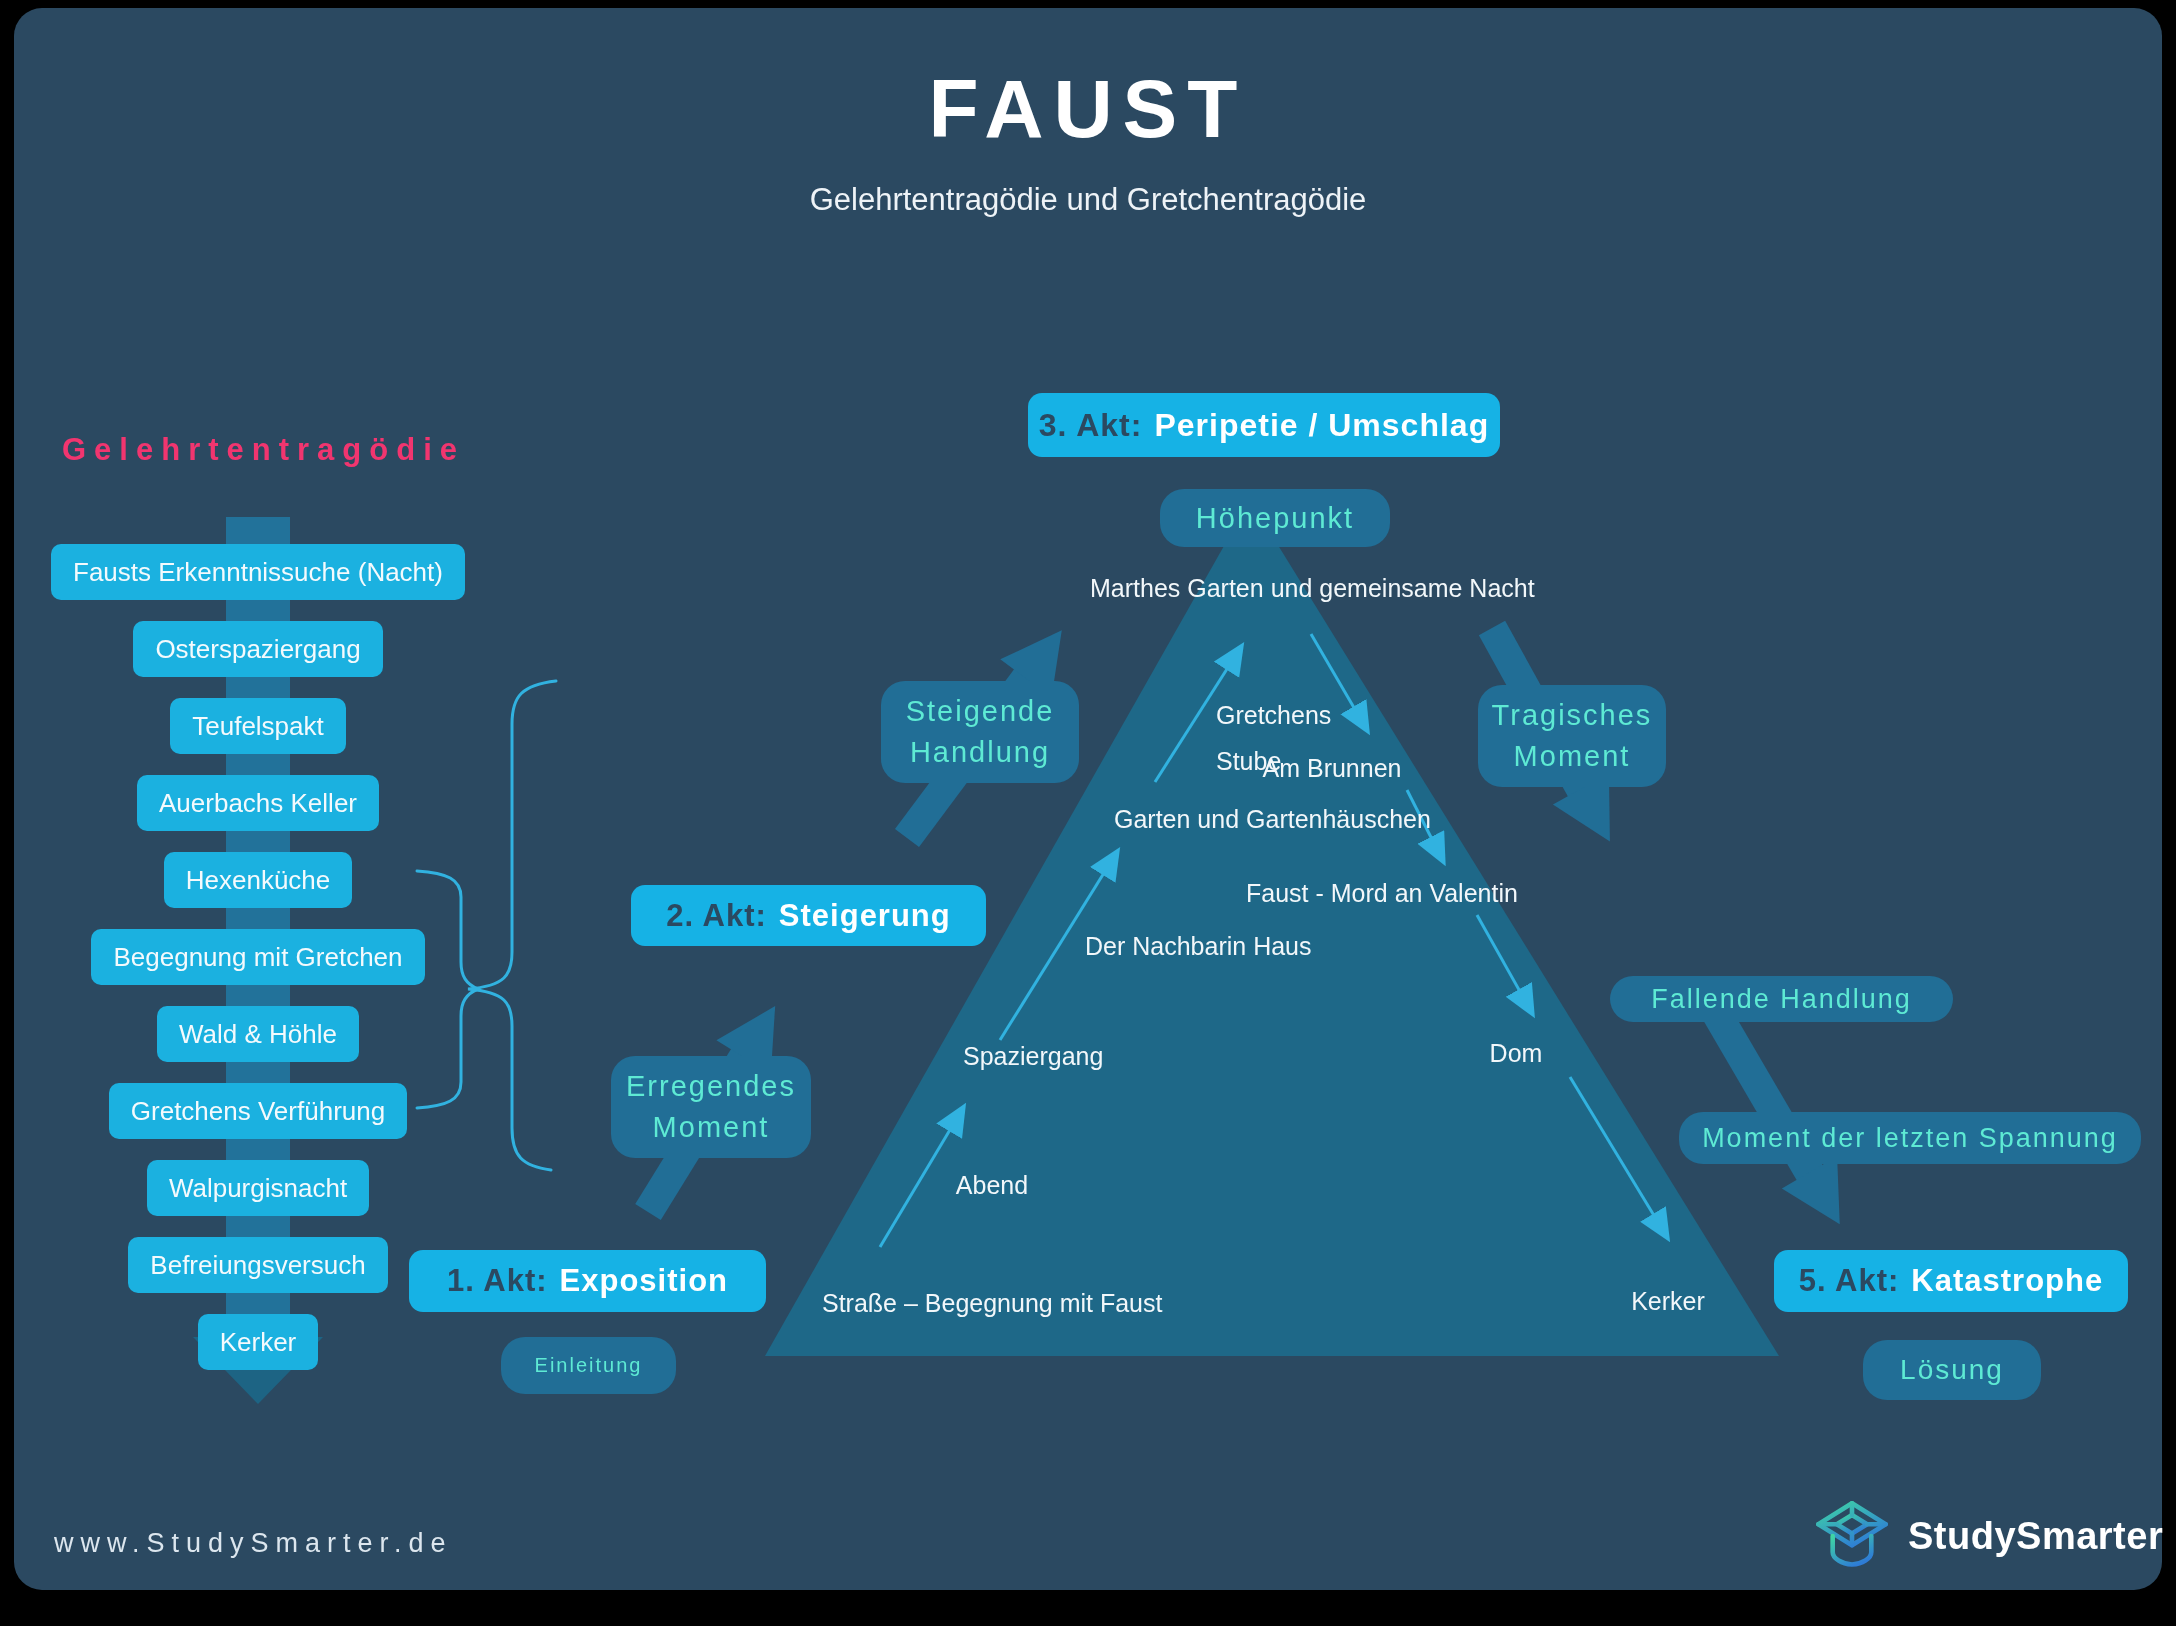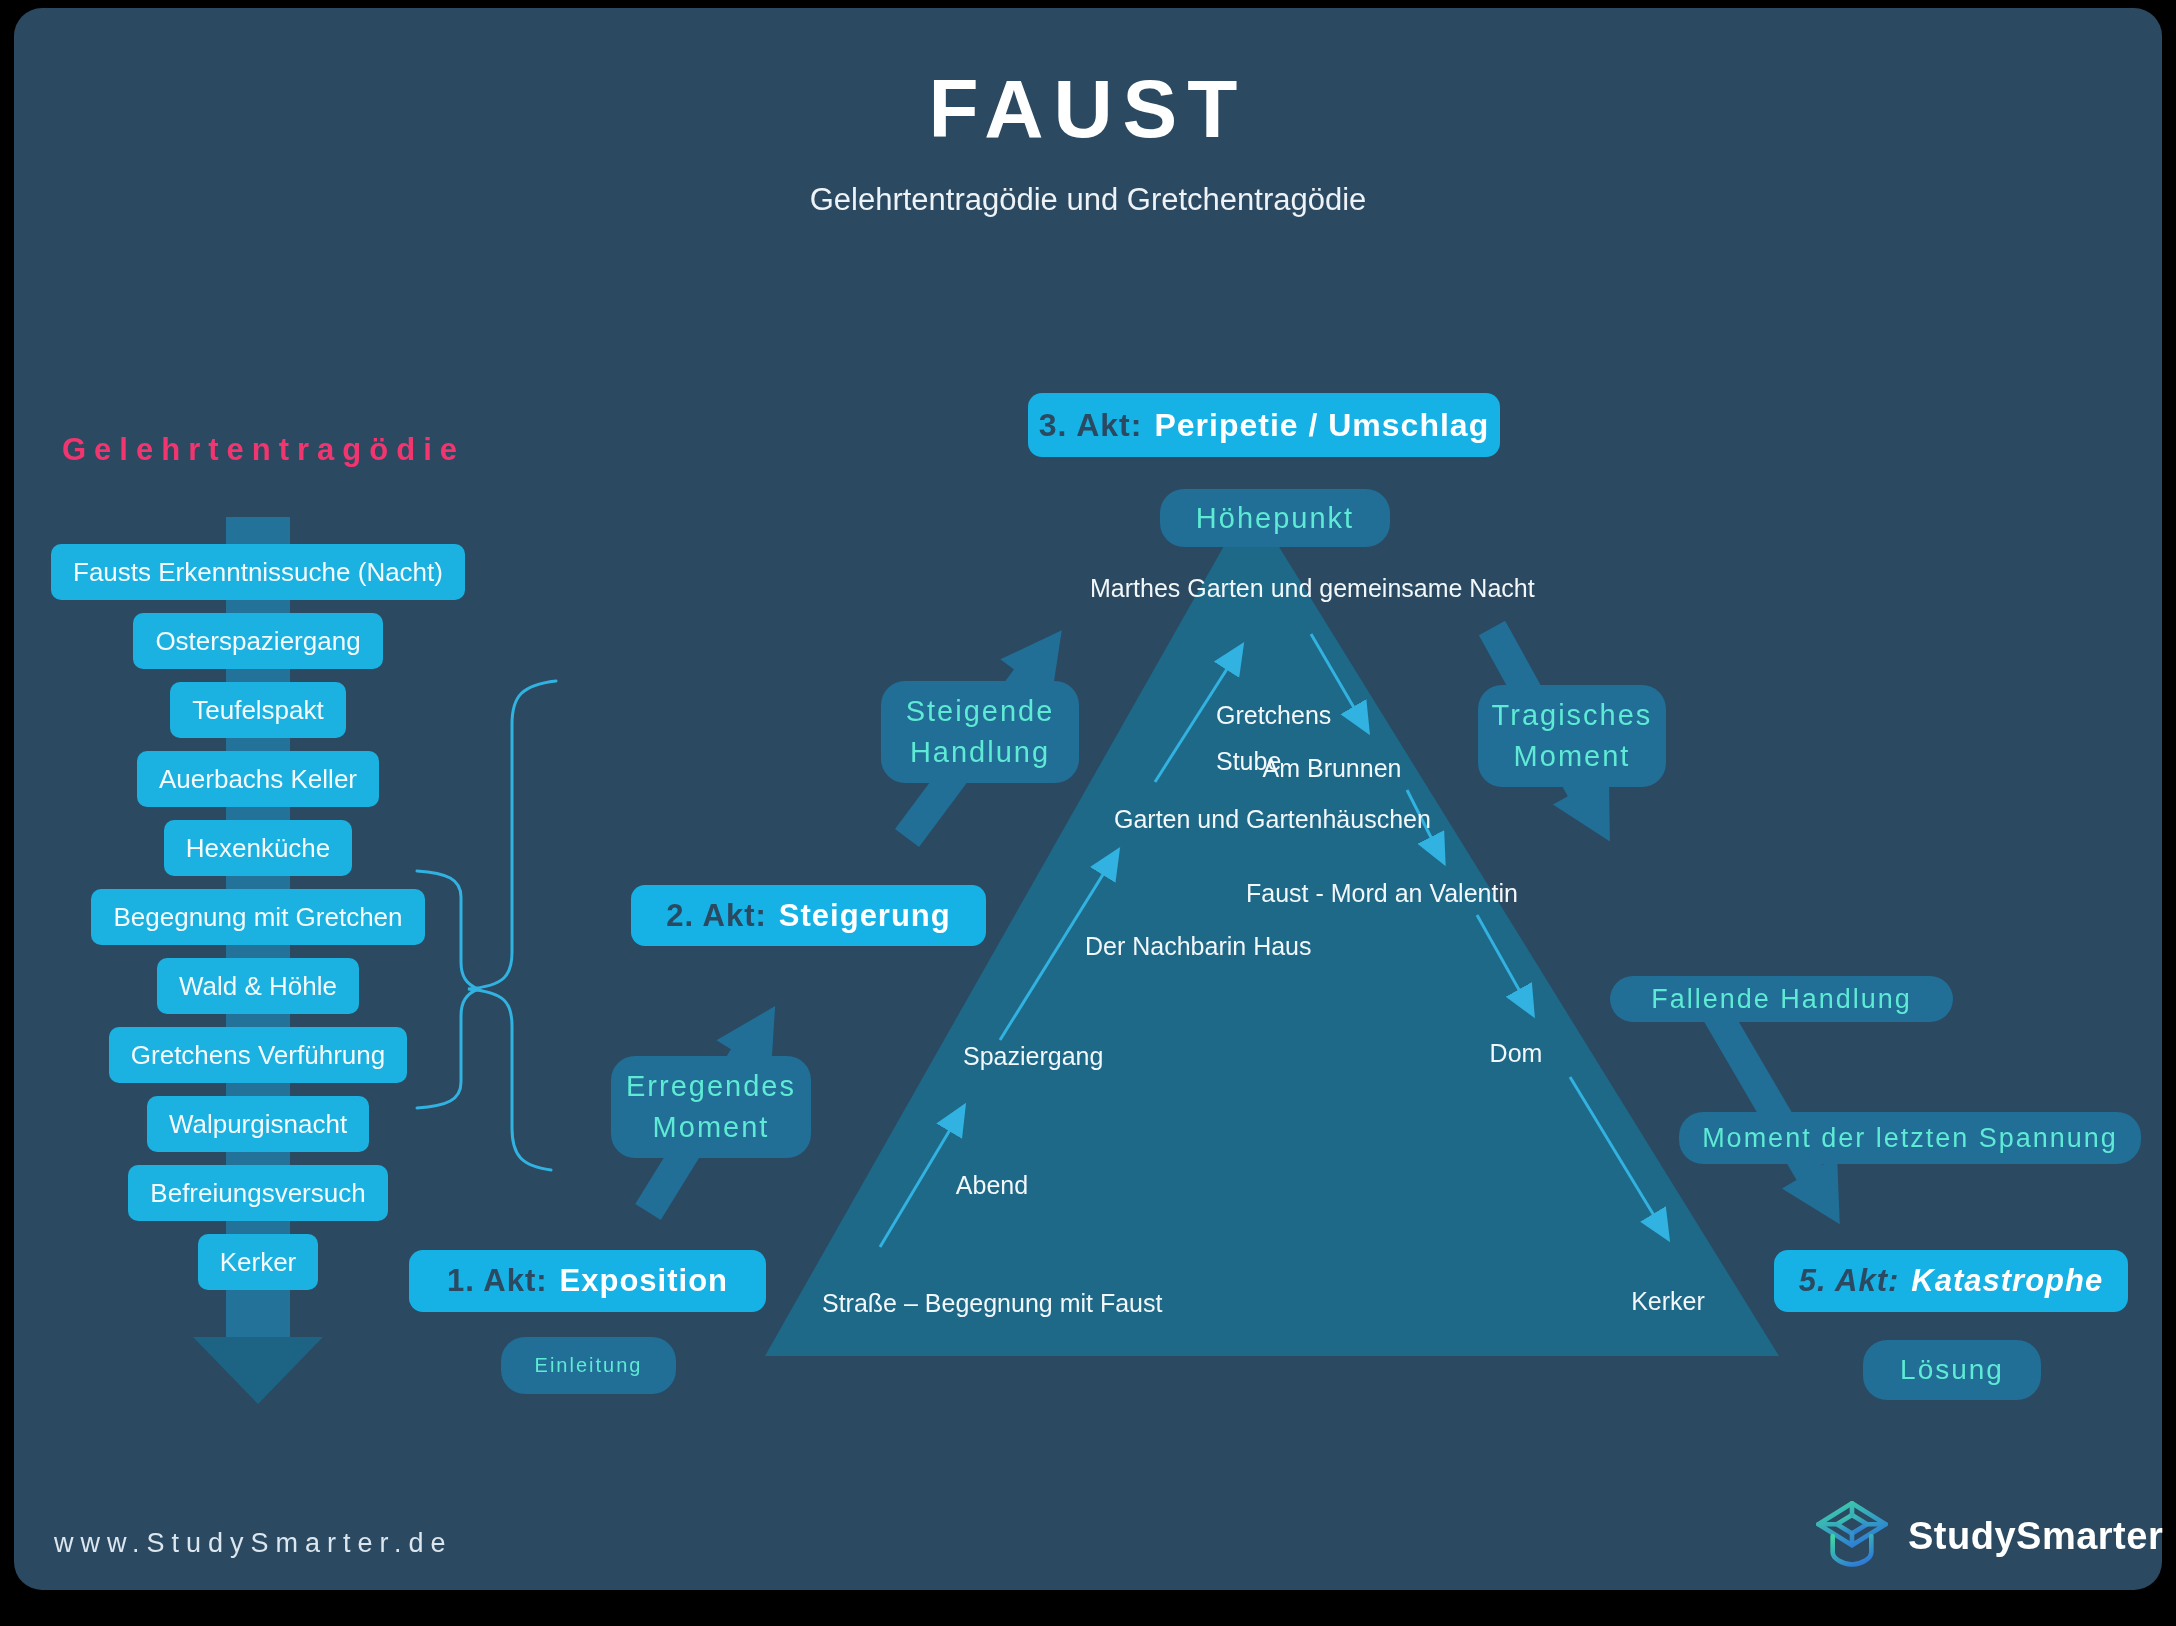--- a/index.html
+++ b/index.html
@@ -17,7 +17,7 @@
   .pink-hdr{color:#f1356f;font-weight:bold;font-size:31px;letter-spacing:8px;}
 
   .scene-col{left:72px;top:544px;width:372px;display:flex;flex-direction:column;
-             align-items:center;gap:13px;}
+             align-items:center;gap:21px;}
   .scene-box{background:#1bb1e0;color:#f4fafd;font-size:26px;height:56px;
              display:flex;align-items:center;justify-content:center;
              padding:0 22px;border-radius:10px;white-space:nowrap;}

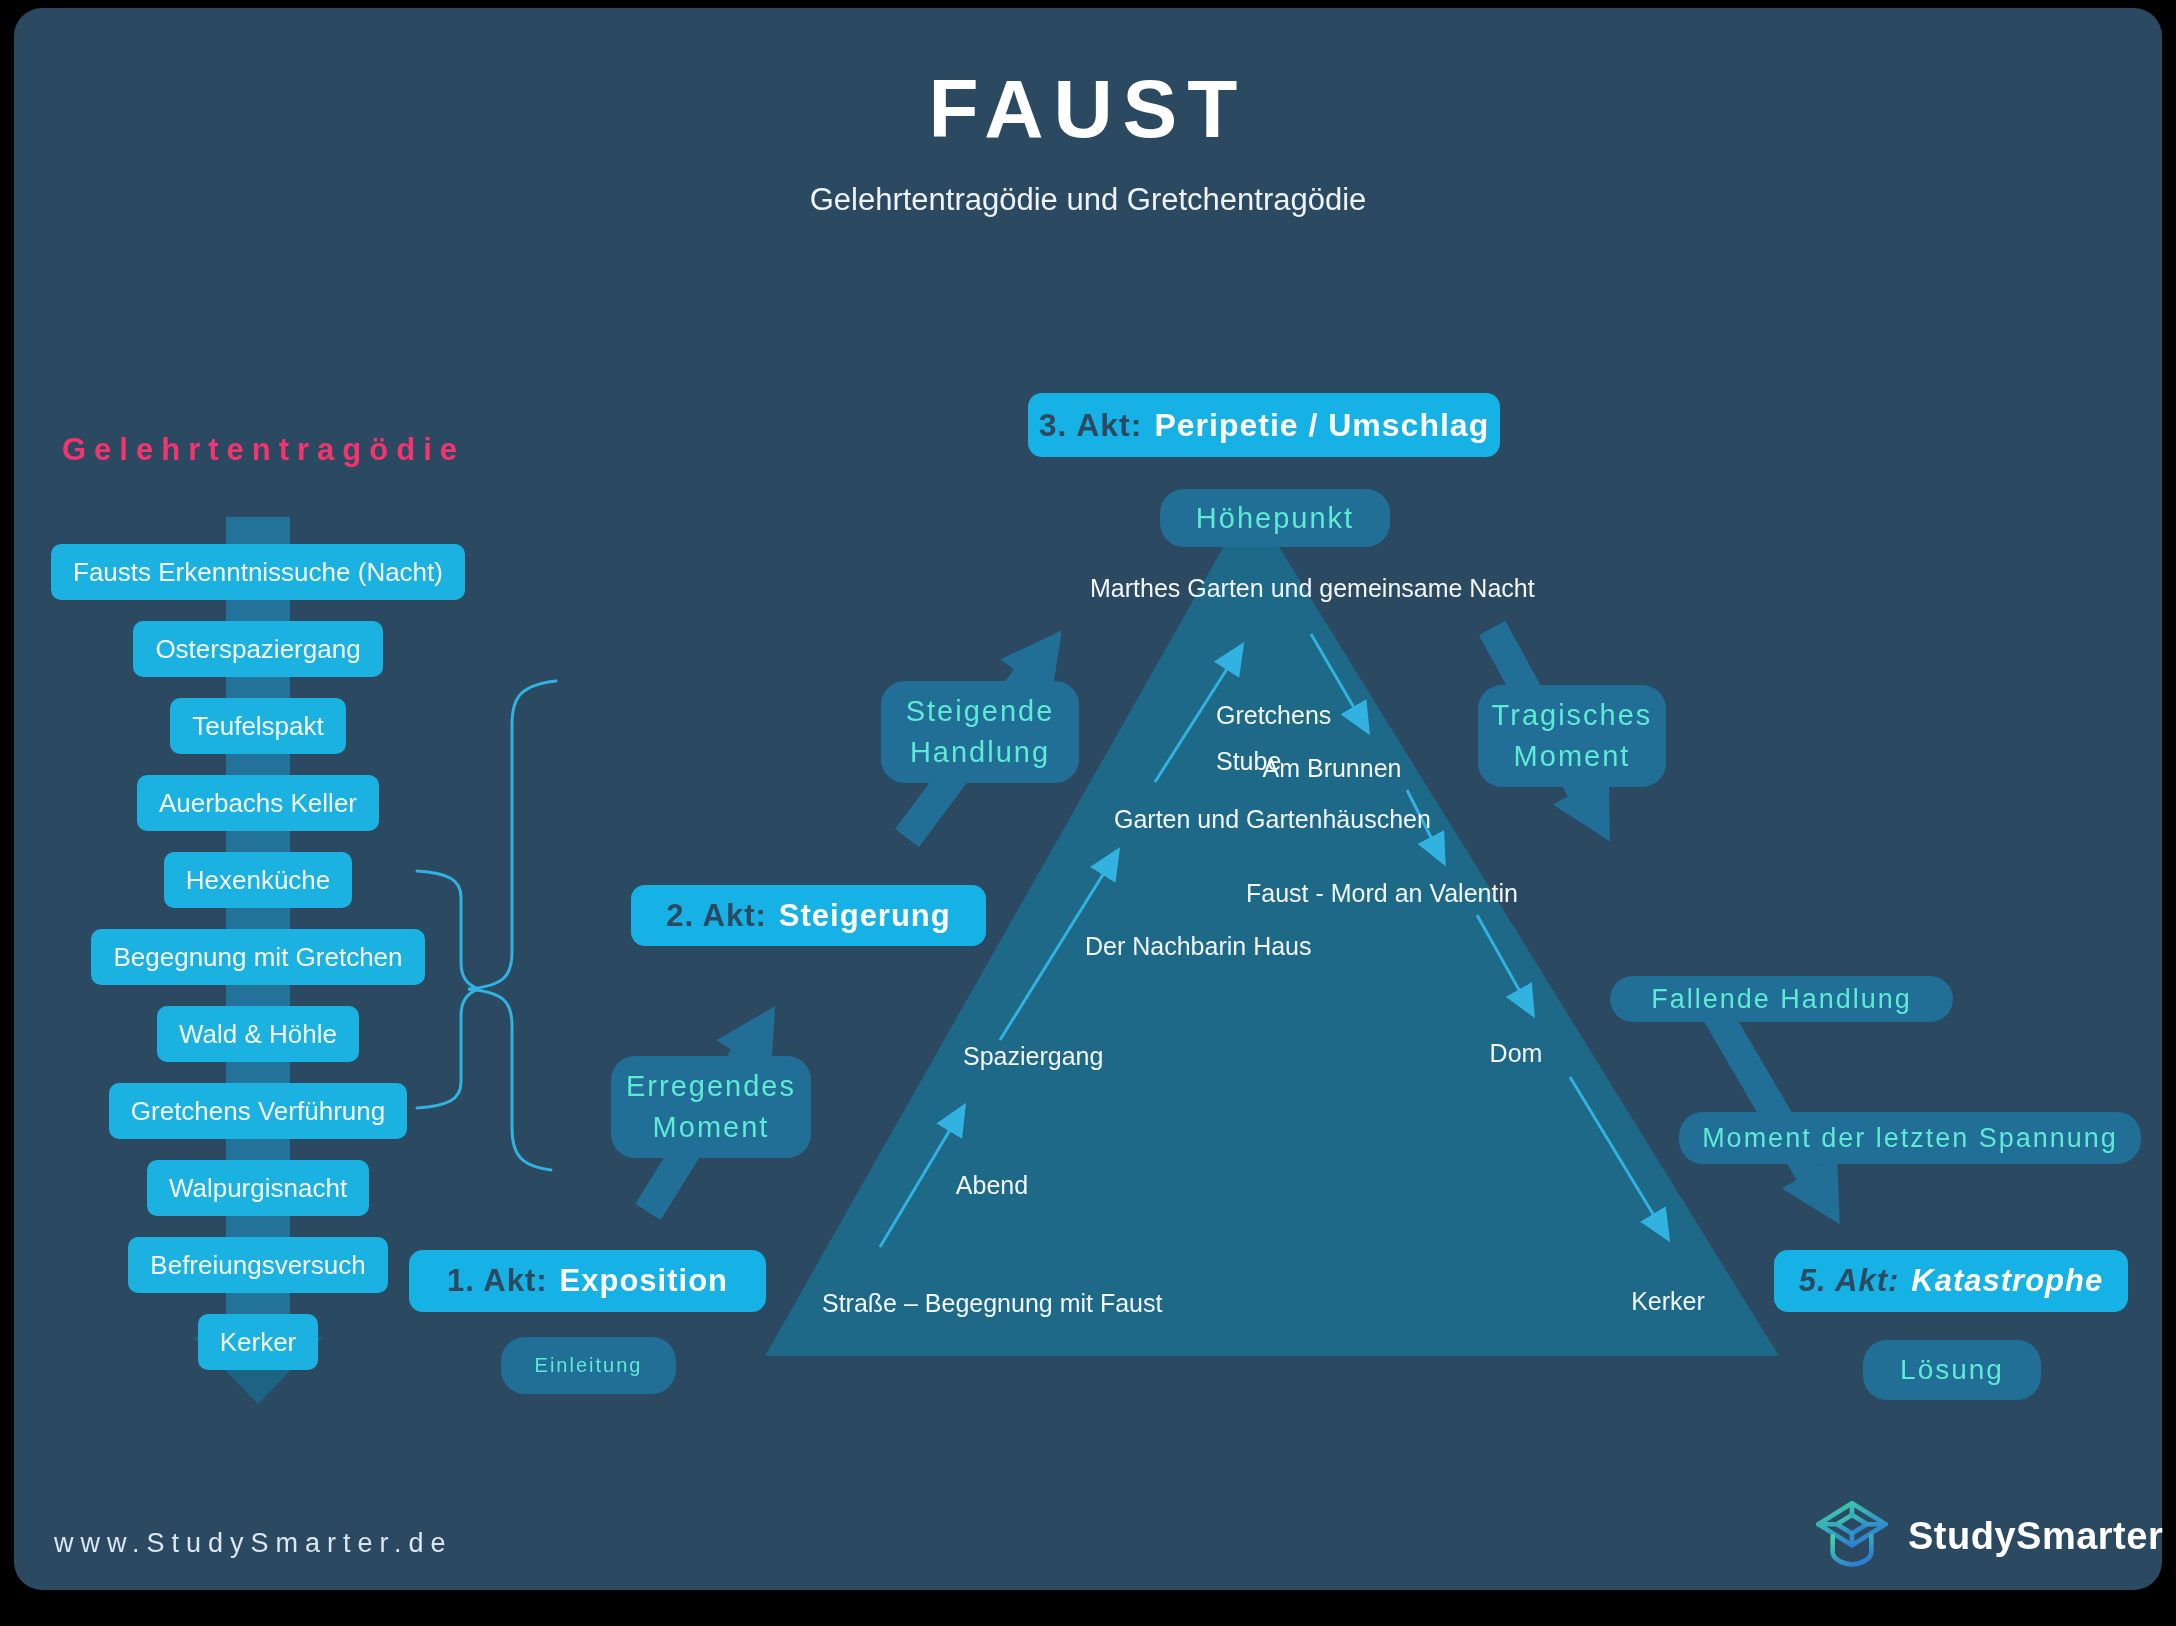--- a/index.html
+++ b/index.html
@@ -122,7 +122,7 @@
     <span class="prefix">3. Akt:</span>
     <span class="name">Peripetie / Umschlag</span>
   </div>
-  <div class="abs akt-box" style="left:1774px;top:1250px;width:354px;height:62px;font-size:31px;font-style:italic;">
+  <div class="abs akt-box" style="left:1774px;top:1250px;width:354px;height:62px;font-size:31px;">
     <span class="prefix">5. Akt:</span>
     <span class="name">Katastrophe</span>
   </div>

